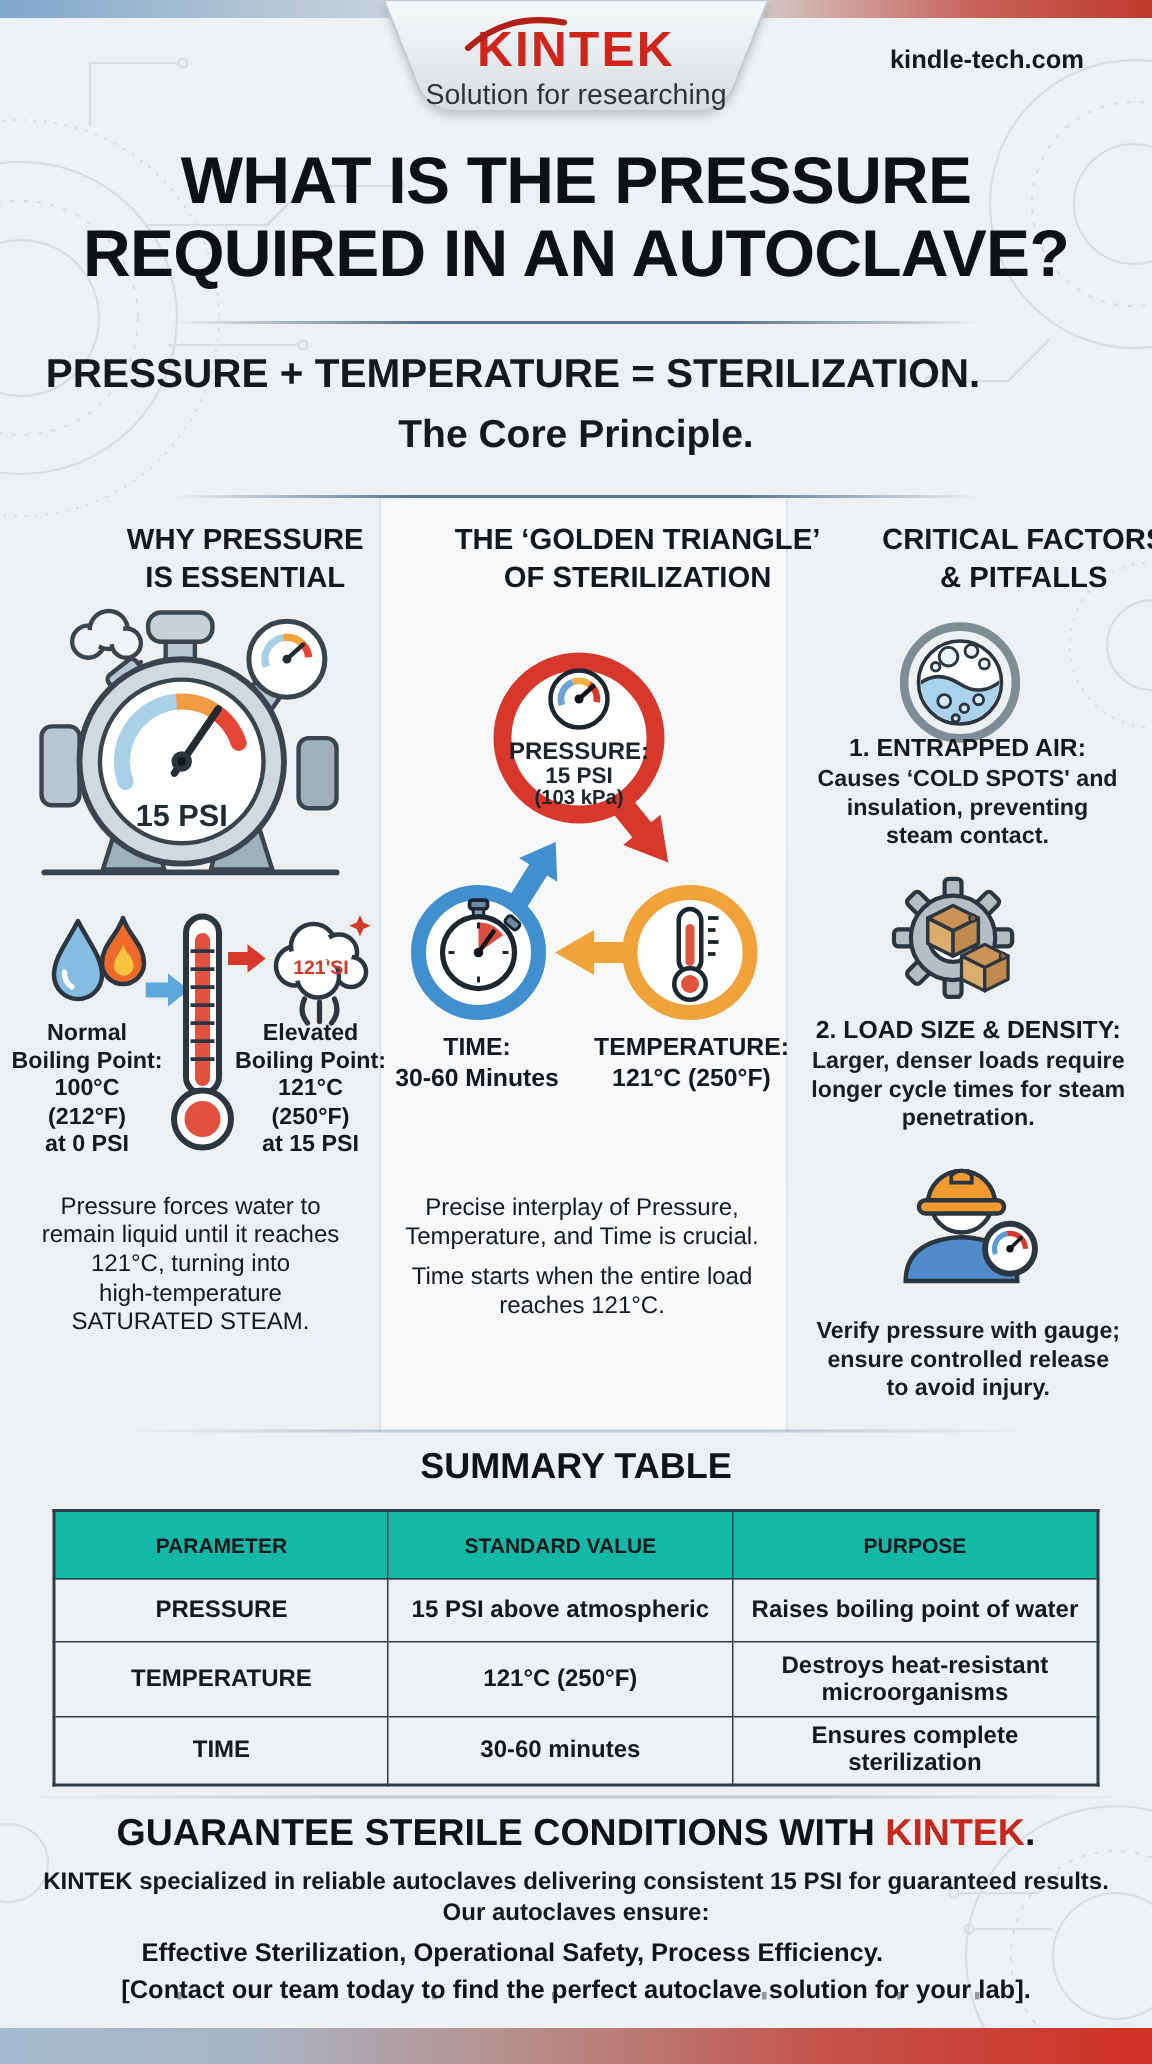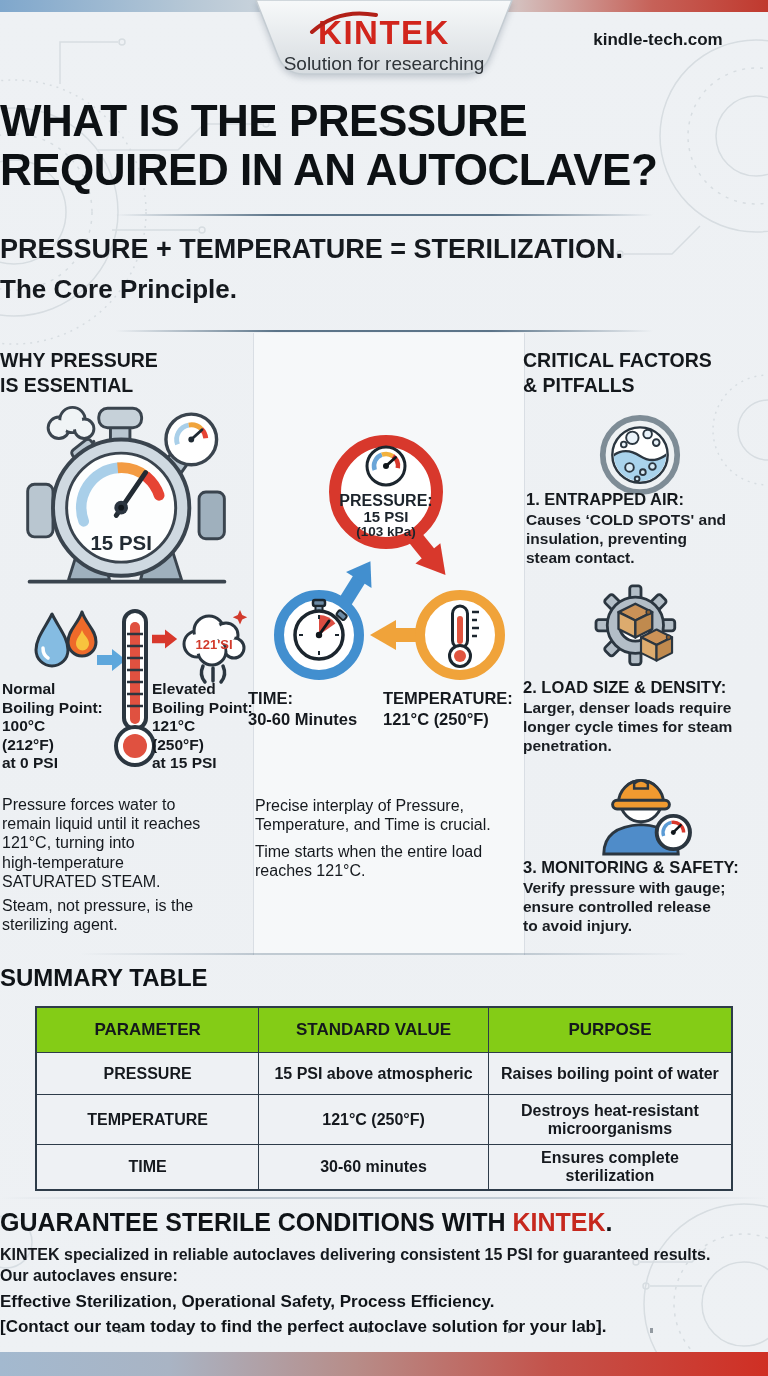--- a/index.html
+++ b/index.html
@@ -9,7 +9,7 @@
     font-family:"Liberation Sans",sans-serif;color:#14181c;
   }
   .abs{position:absolute;}
-  .ctr{text-align:left;}
+  .ctr{text-align:center;}
   .pre{white-space:pre;}
   svg text{font-family:"Liberation Sans",sans-serif;text-anchor:middle;}
 

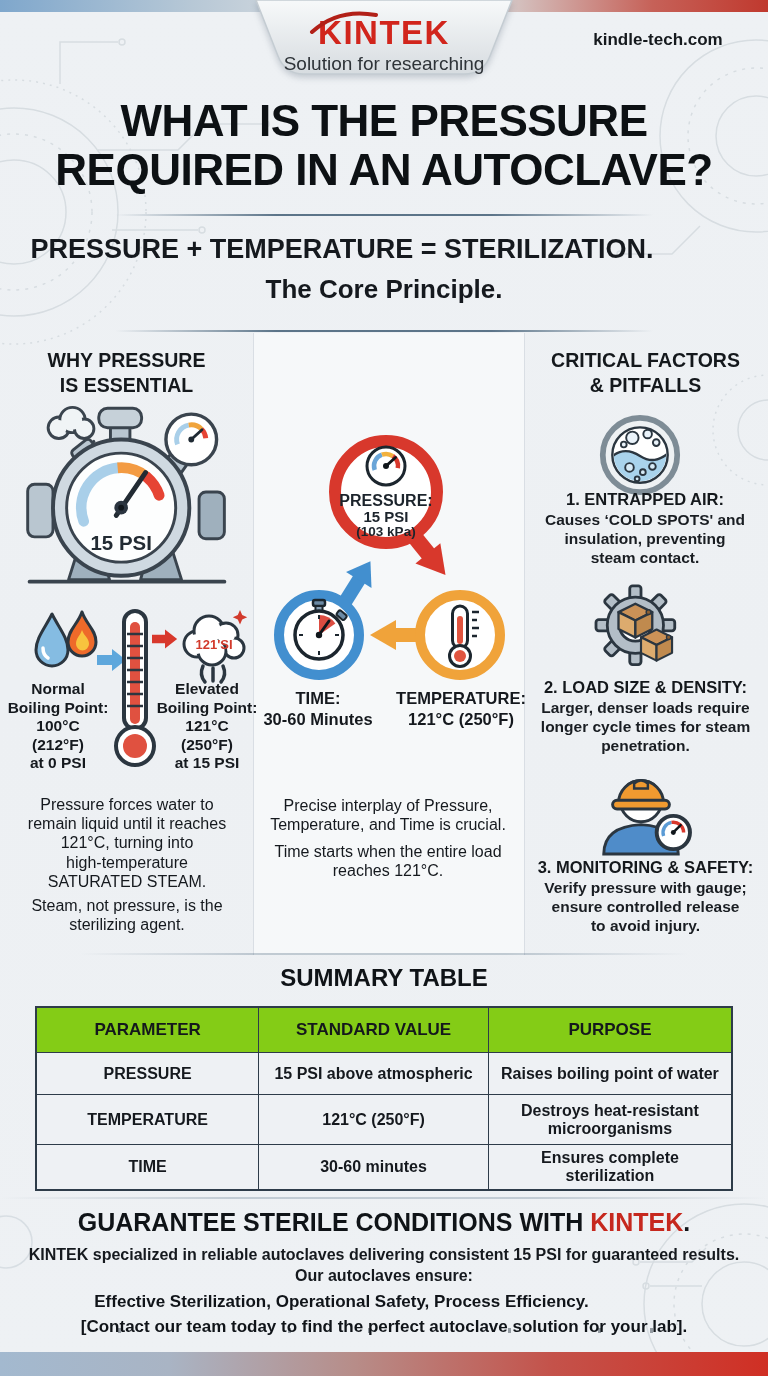--- a/index.html
+++ b/index.html
@@ -33,7 +33,7 @@
 
   .col2-panel{left:253px;top:333px;width:270px;height:622px;background:rgba(252,253,254,.6);
     border-left:1px solid #d9dee4;border-right:1px solid #d9dee4;}
-  .h-col{font-size:19.5px;font-weight:800;line-height:1.27;color:#14181c;}
+  .h-col{font-size:19.5px;font-weight:800;line-height:1.27;color:#14181c;padding-left:37px;}
 
   .boil-label{font-size:15.5px;font-weight:700;line-height:1.2;color:#15191e;}
   .para{font-size:16px;font-weight:400;line-height:1.2;color:#15191e;}

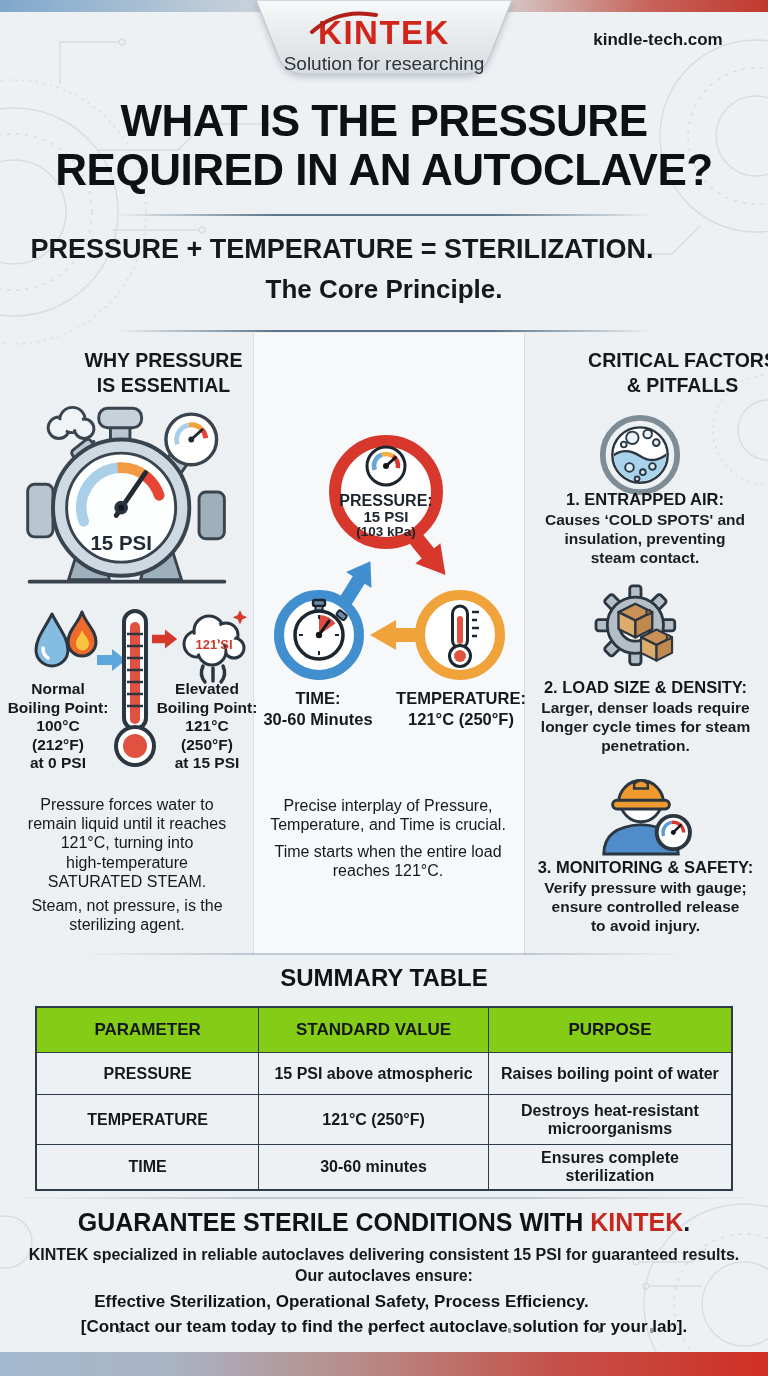--- a/index.html
+++ b/index.html
@@ -134,6 +134,8 @@
 
   <div class="abs h-col ctr pre" style="left:0;top:348px;width:253px">WHY PRESSURE
 IS ESSENTIAL</div>
+  <div class="abs h-col ctr pre" style="left:253px;top:348px;width:270px">THE ‘GOLDEN TRIANGLE’
+OF STERILIZATION</div>
   <div class="abs h-col ctr pre" style="left:523px;top:348px;width:245px">CRITICAL FACTORS
 &amp; PITFALLS</div>
 

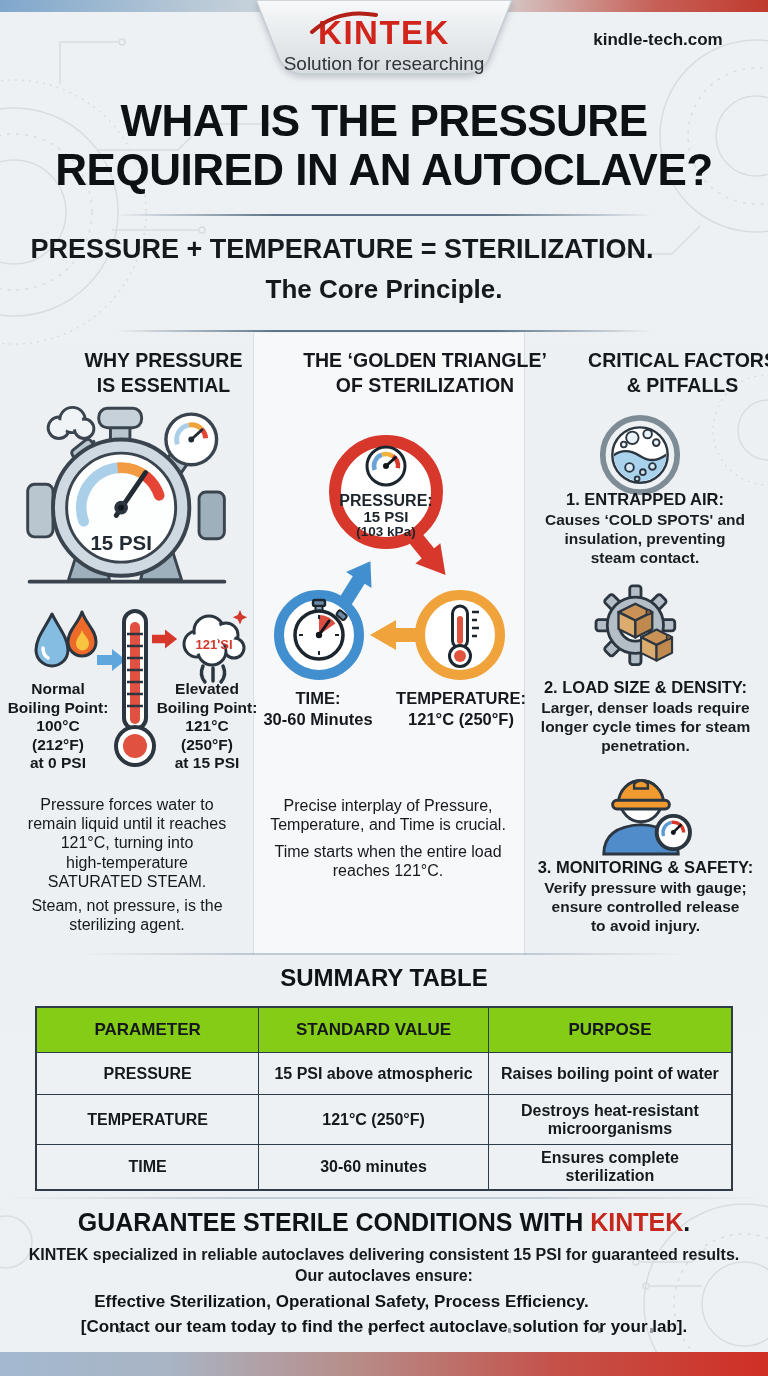--- a/index.html
+++ b/index.html
@@ -408,7 +408,6 @@
       <circle cx="89" cy="74" r="2.5" fill="#10161b"></circle>
     </g>
   </svg>
-  <div class="abs cf-title ctr pre" style="left:523px;top:858px;width:245px">3. MONITORING &amp; SAFETY:</div>
   <div class="abs cf-text ctr pre" style="left:523px;top:878px;width:245px">Verify pressure with gauge;
 ensure controlled release
 to avoid injury.</div>

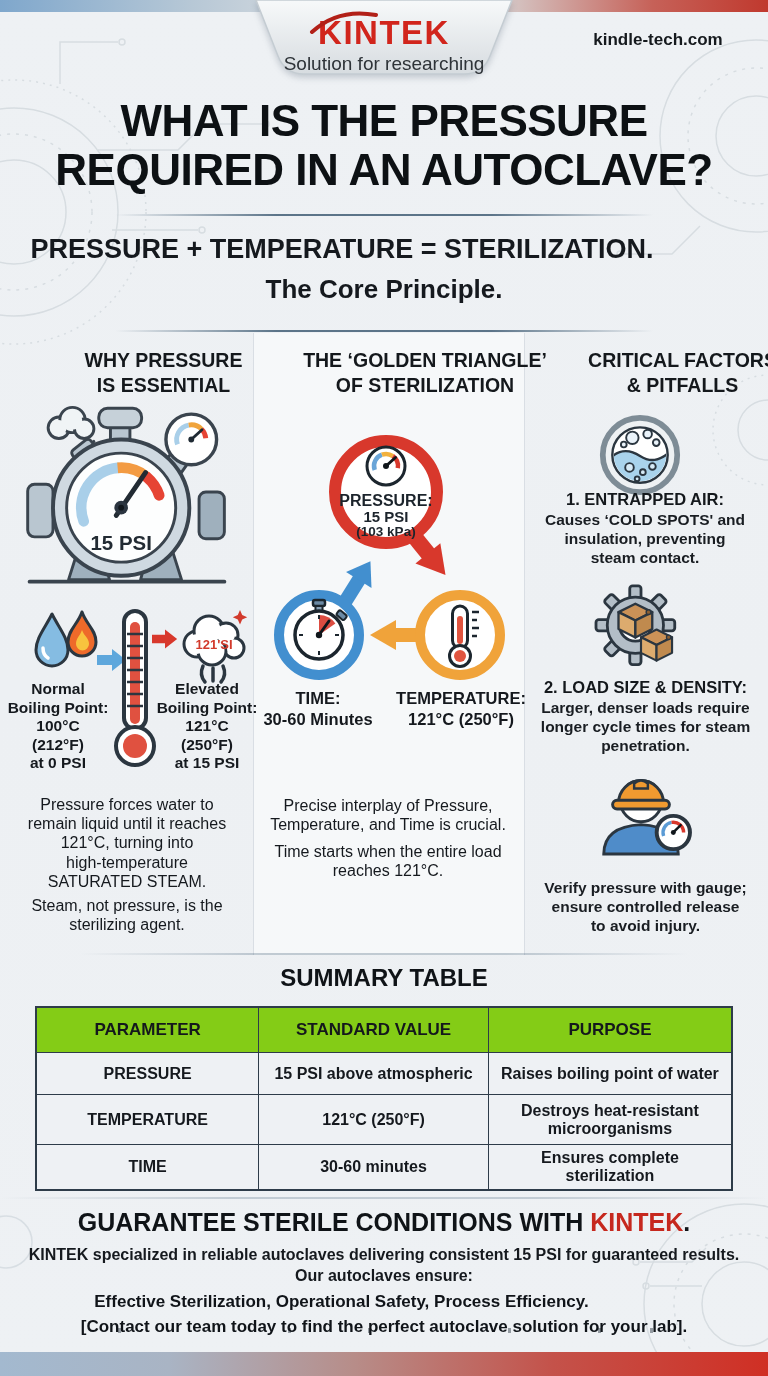--- a/index.html
+++ b/index.html
@@ -252,8 +252,6 @@
 121°C, turning into
 high-temperature
 SATURATED STEAM.</div>
-  <div class="abs para ctr pre" style="left:2px;top:896px;width:250px">Steam, not pressure, is the
-sterilizing agent.</div>
 
   <svg class="abs" style="left:257px;top:418px" width="266" height="268" viewBox="0 0 266 268">
     <g fill="#428fcf">

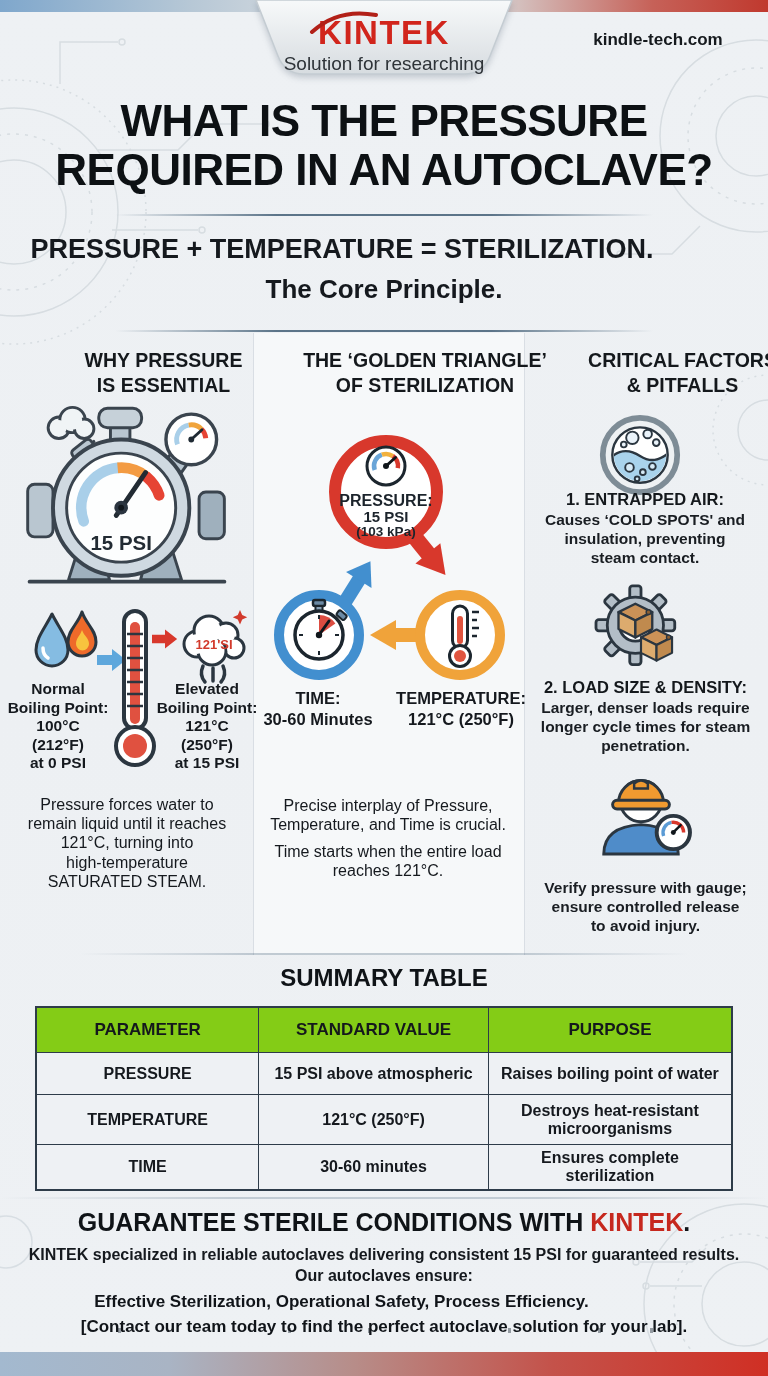--- a/index.html
+++ b/index.html
@@ -46,7 +46,7 @@
     background:#eef1f4;}
   table.summary th,table.summary td{border:1.5px solid #2e3c49;text-align:center;
     white-space:pre-line;padding:4px 6px;}
-  table.summary th{background:#84cc16;font-size:17px;font-weight:800;height:36px;color:#14181c;}
+  table.summary th{background:#14b8a6;font-size:14px;font-weight:800;height:36px;color:#14181c;}
   table.summary td{font-size:16px;font-weight:600;color:#15191e;}
   table.summary td.param{font-weight:800;}
   table.summary tr{height:42px;}

